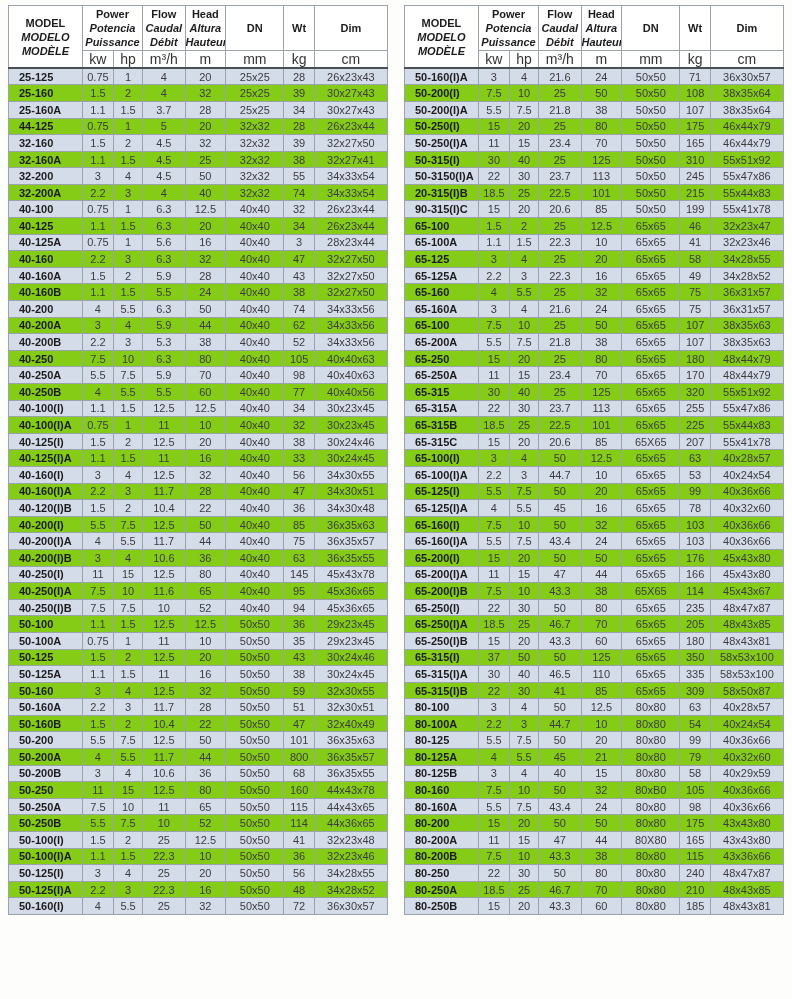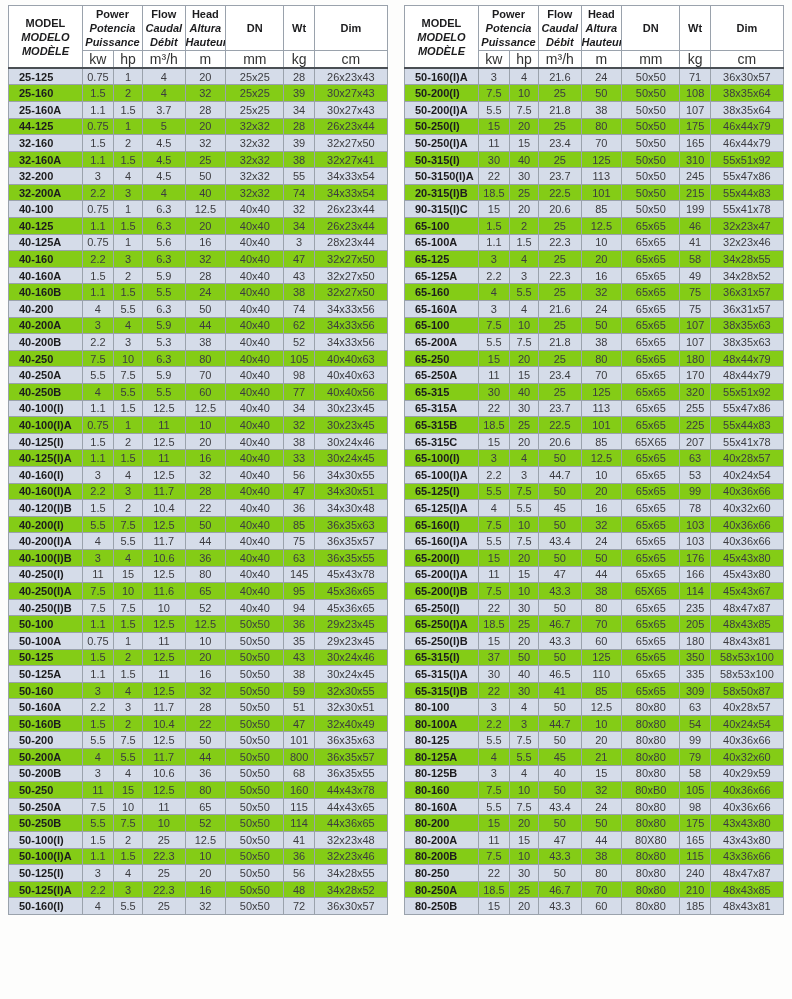--- a/index.html
+++ b/index.html
@@ -407,7 +407,7 @@
             <td>36x35x57</td>
           </tr>
           <tr>
-            <td class="model">40-100(I)B</td>
+            <td class="model">40-200(I)B</td>
             <td>3</td>
             <td>4</td>
             <td>10.6</td>

